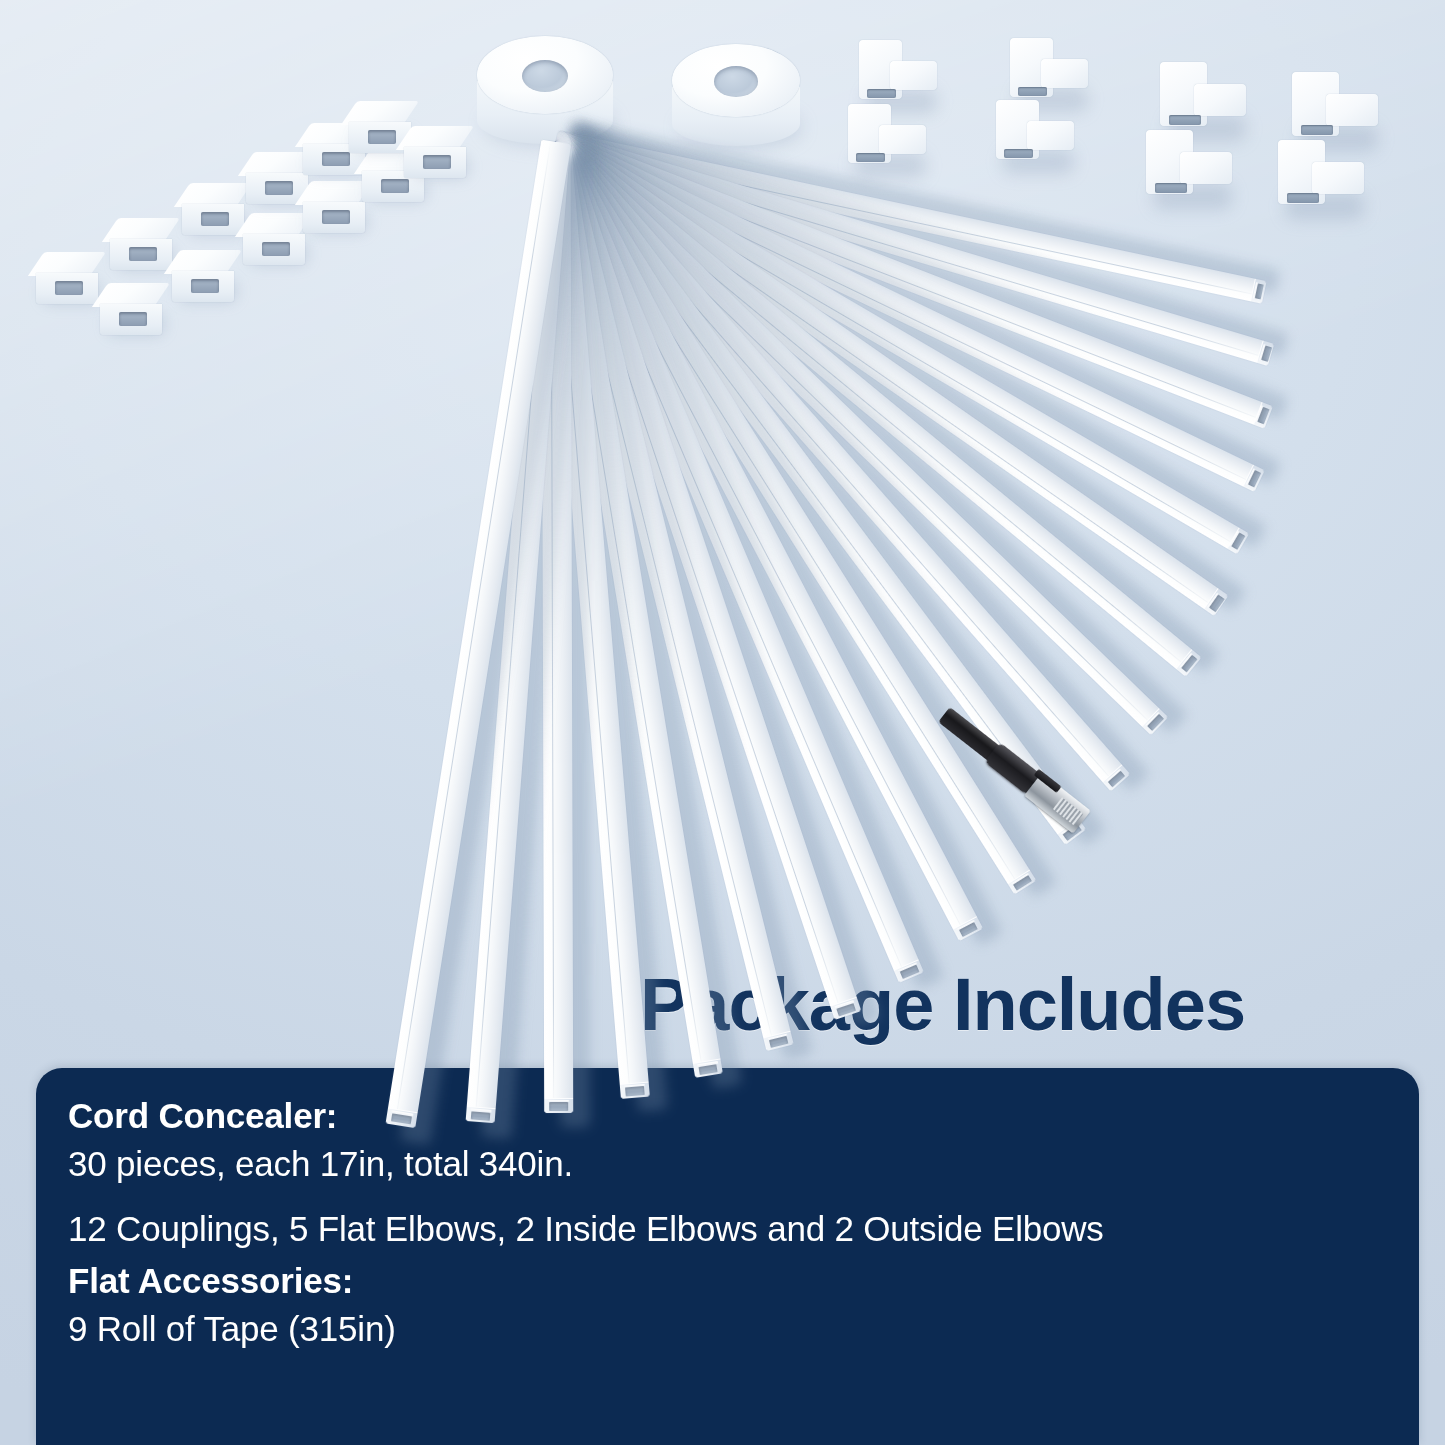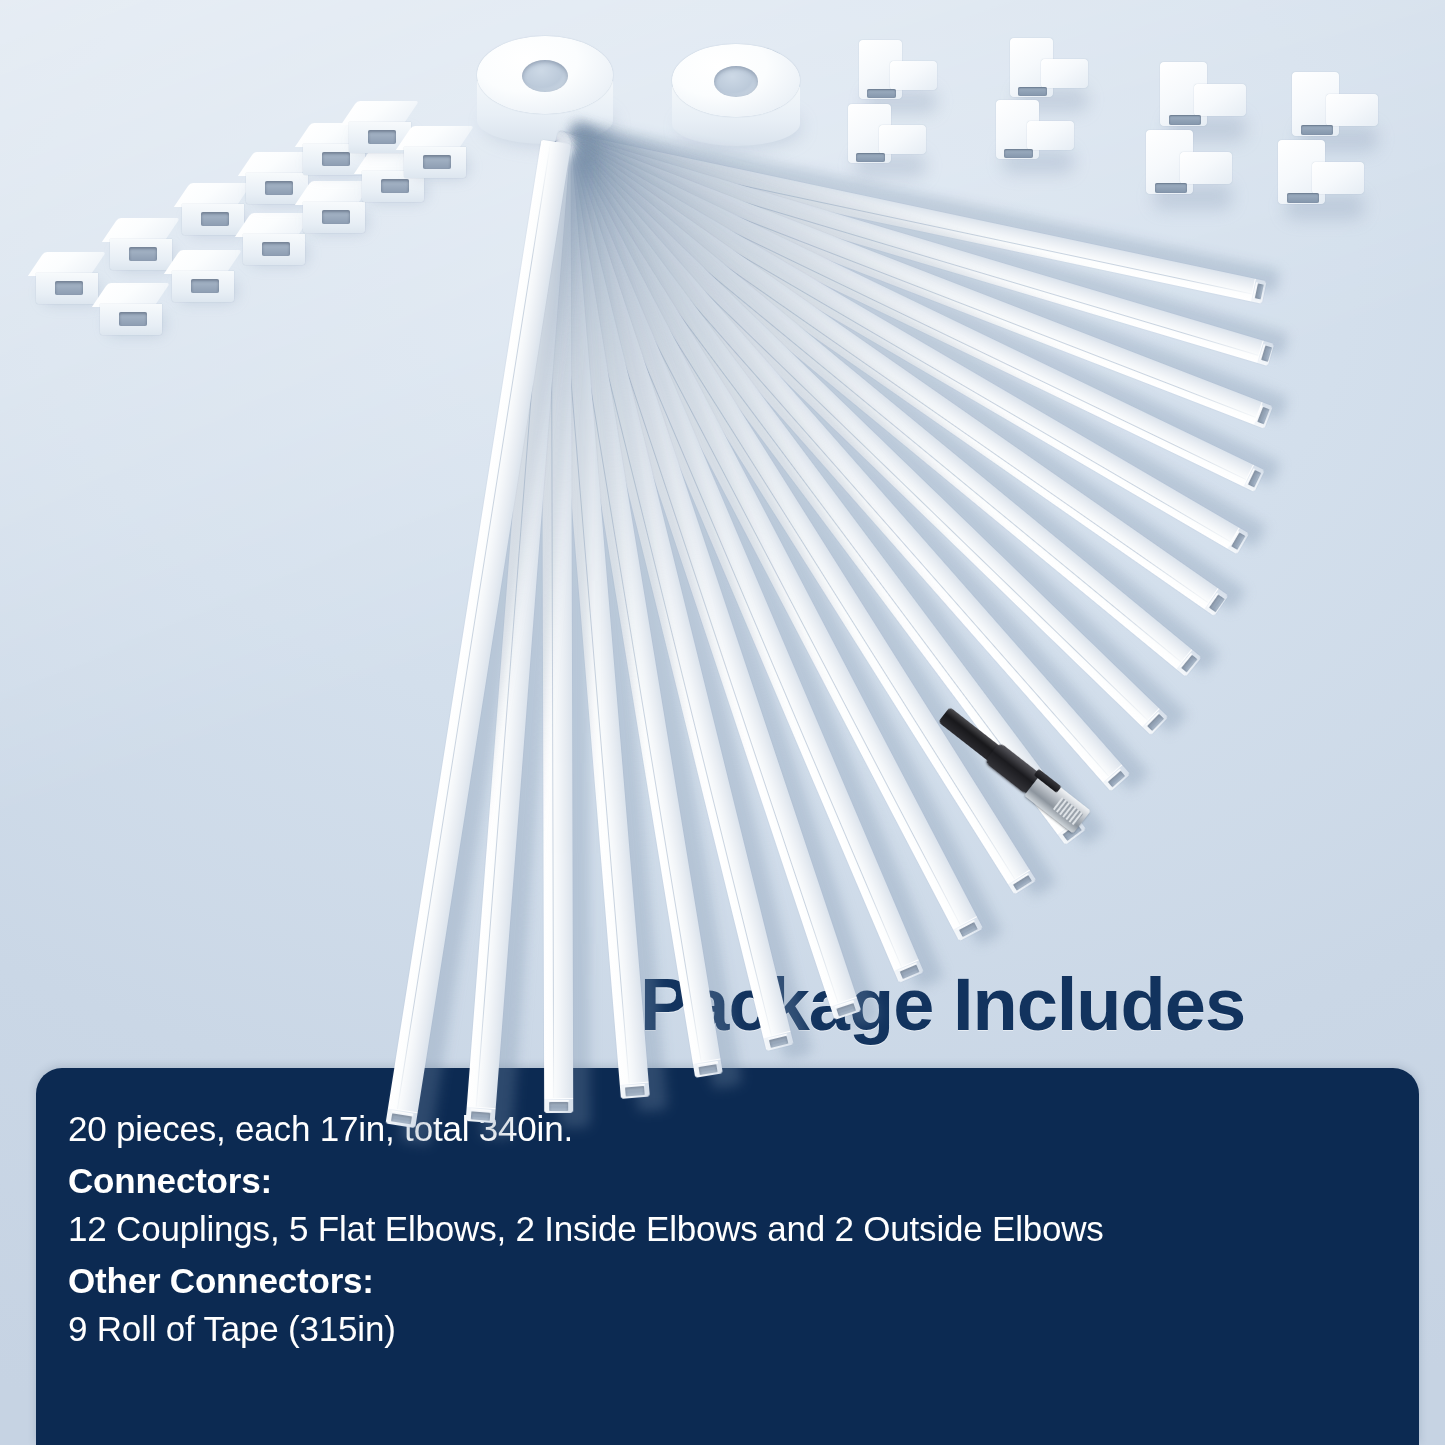--- a/index.html
+++ b/index.html
@@ -544,6 +544,7 @@
 
   <div class="panel" id="panel" style="left: 36px; top: 1068px; width: 1383px; height: 377px; background: rgb(12, 42, 82);">
     <div class="panel-inner" id="panel-inner">
+        <div class="line head" style="color: rgb(255, 255, 255);">Cord Concealer:</div>
         <div class="sp-a"></div>
         <div class="line body" style="color: rgb(255, 255, 255);">20 pieces, each 17in, total 340in.</div>
         <div class="sp-b"></div>

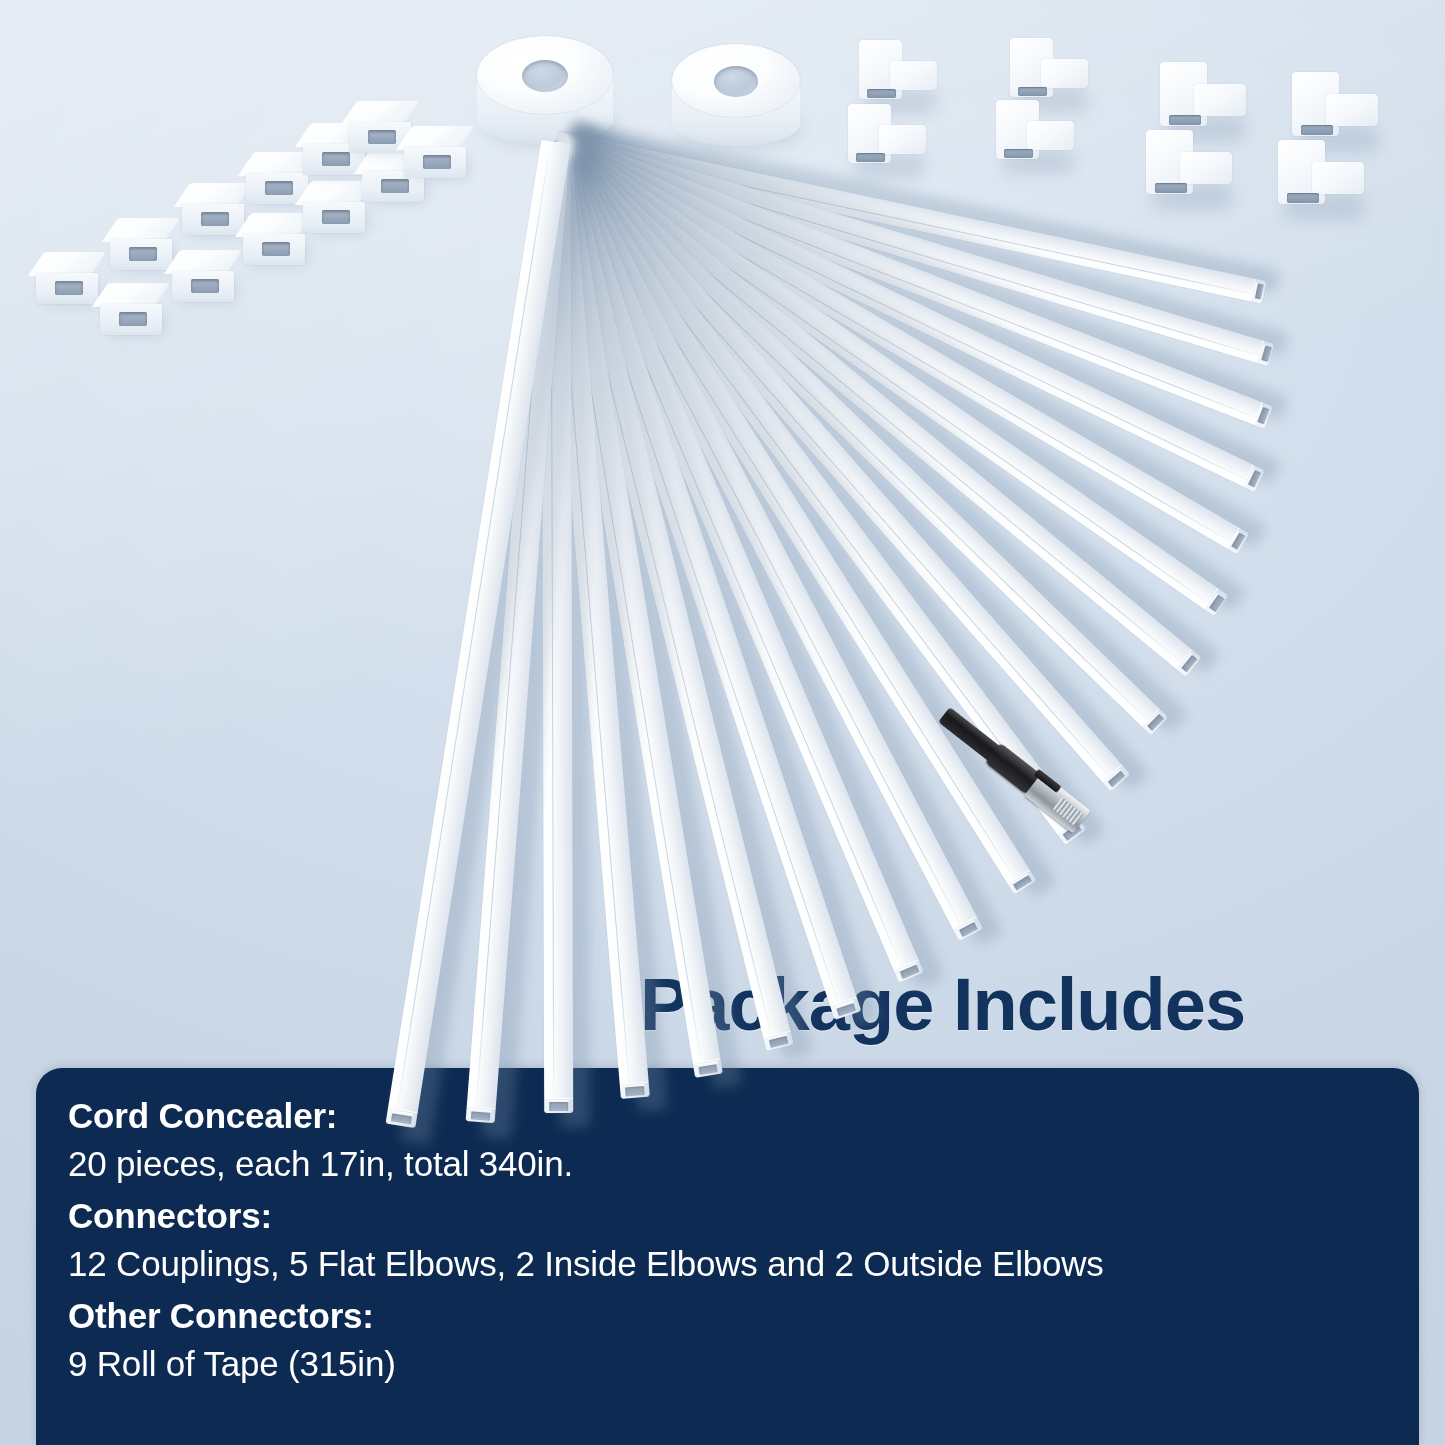--- a/index.html
+++ b/index.html
@@ -546,7 +546,7 @@
     <div class="panel-inner" id="panel-inner">
         <div class="line head" style="color: rgb(255, 255, 255);">Cord Concealer:</div>
         <div class="sp-a"></div>
-        <div class="line body" style="color: rgb(255, 255, 255);">20 pieces, each 17in, total 340in.</div>
+        <div class="line body" style="color: rgb(255, 255, 255);">30 pieces, each 17in, total 340in.</div>
         <div class="sp-b"></div>
         <div class="line head" style="color: rgb(255, 255, 255);">Connectors:</div>
         <div class="sp-a"></div>

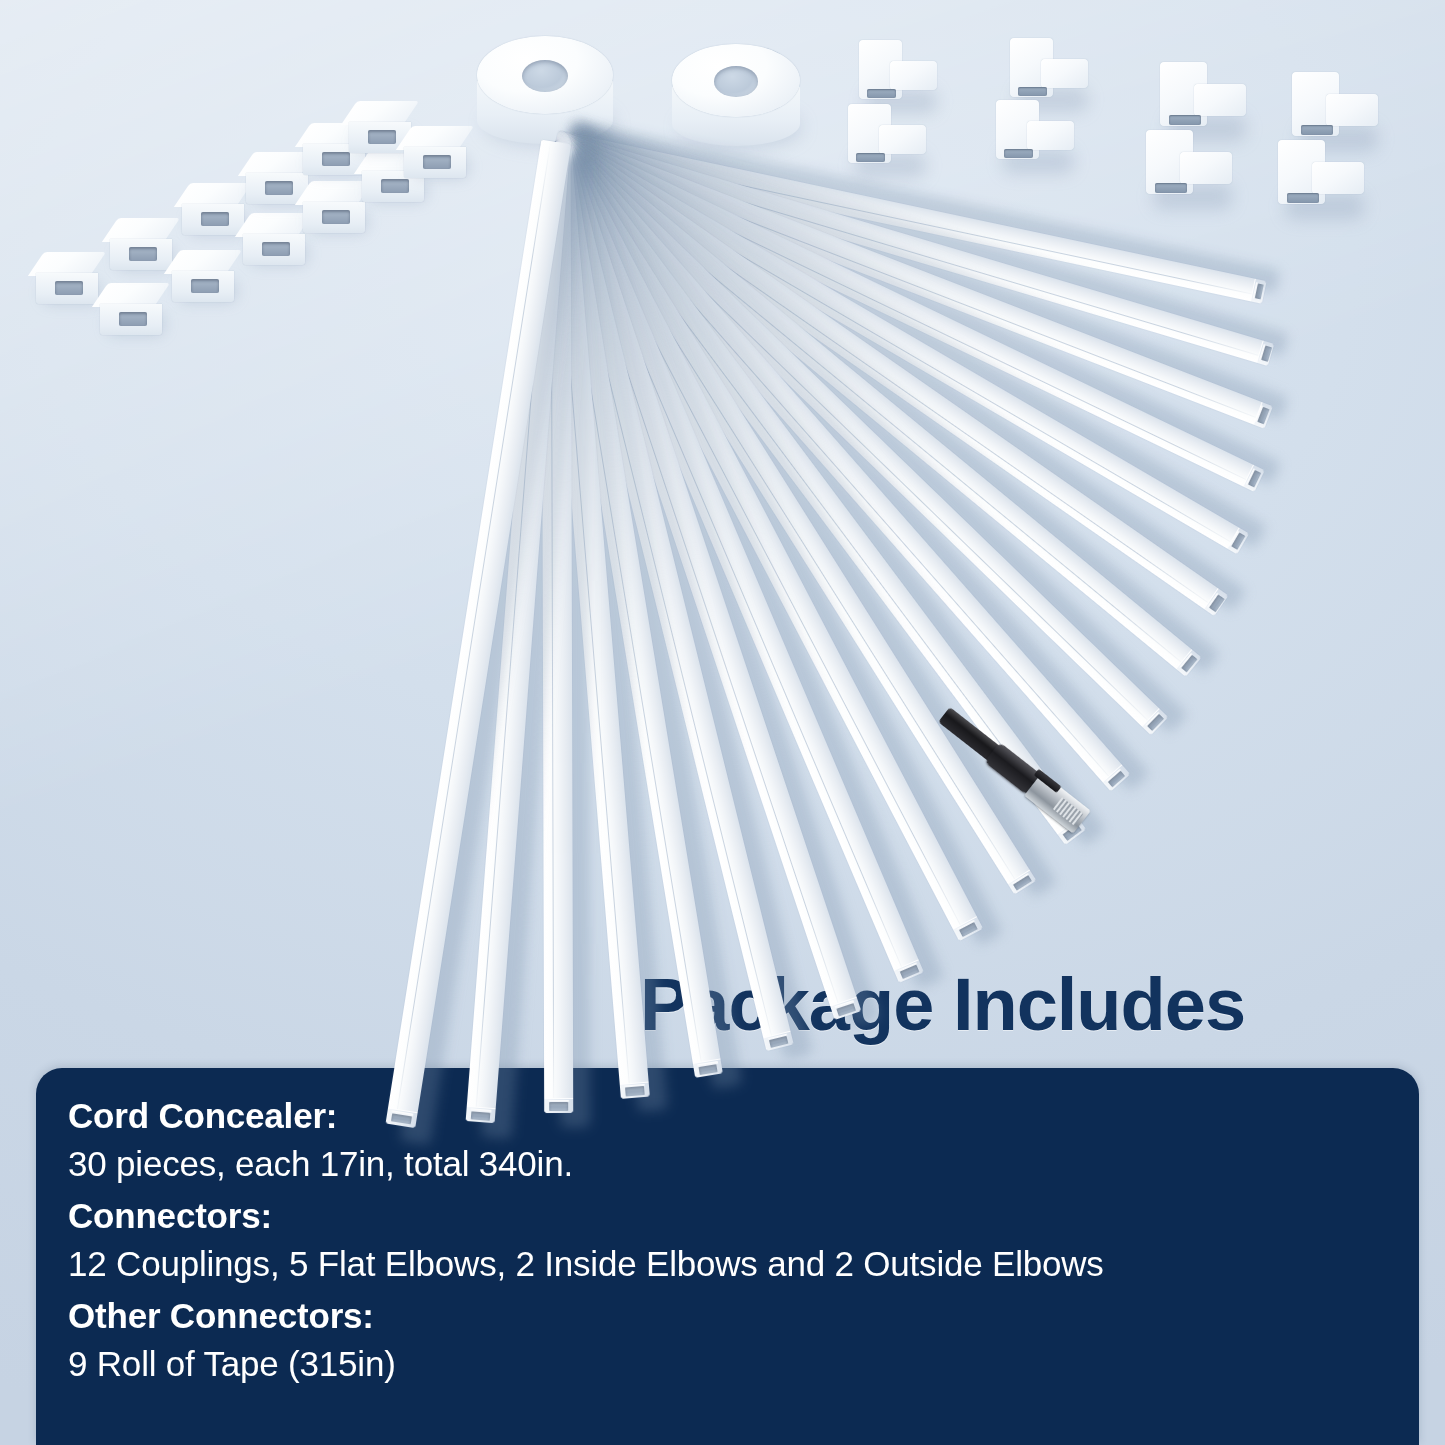--- a/index.html
+++ b/index.html
@@ -548,7 +548,6 @@
         <div class="sp-a"></div>
         <div class="line body" style="color: rgb(255, 255, 255);">30 pieces, each 17in, total 340in.</div>
         <div class="sp-b"></div>
-        <div class="line head" style="color: rgb(255, 255, 255);">Connectors:</div>
         <div class="sp-a"></div>
         <div class="line body" style="color: rgb(255, 255, 255);">12 Couplings, 5 Flat Elbows, 2 Inside Elbows and 2 Outside Elbows</div>
         <div class="sp-b"></div>

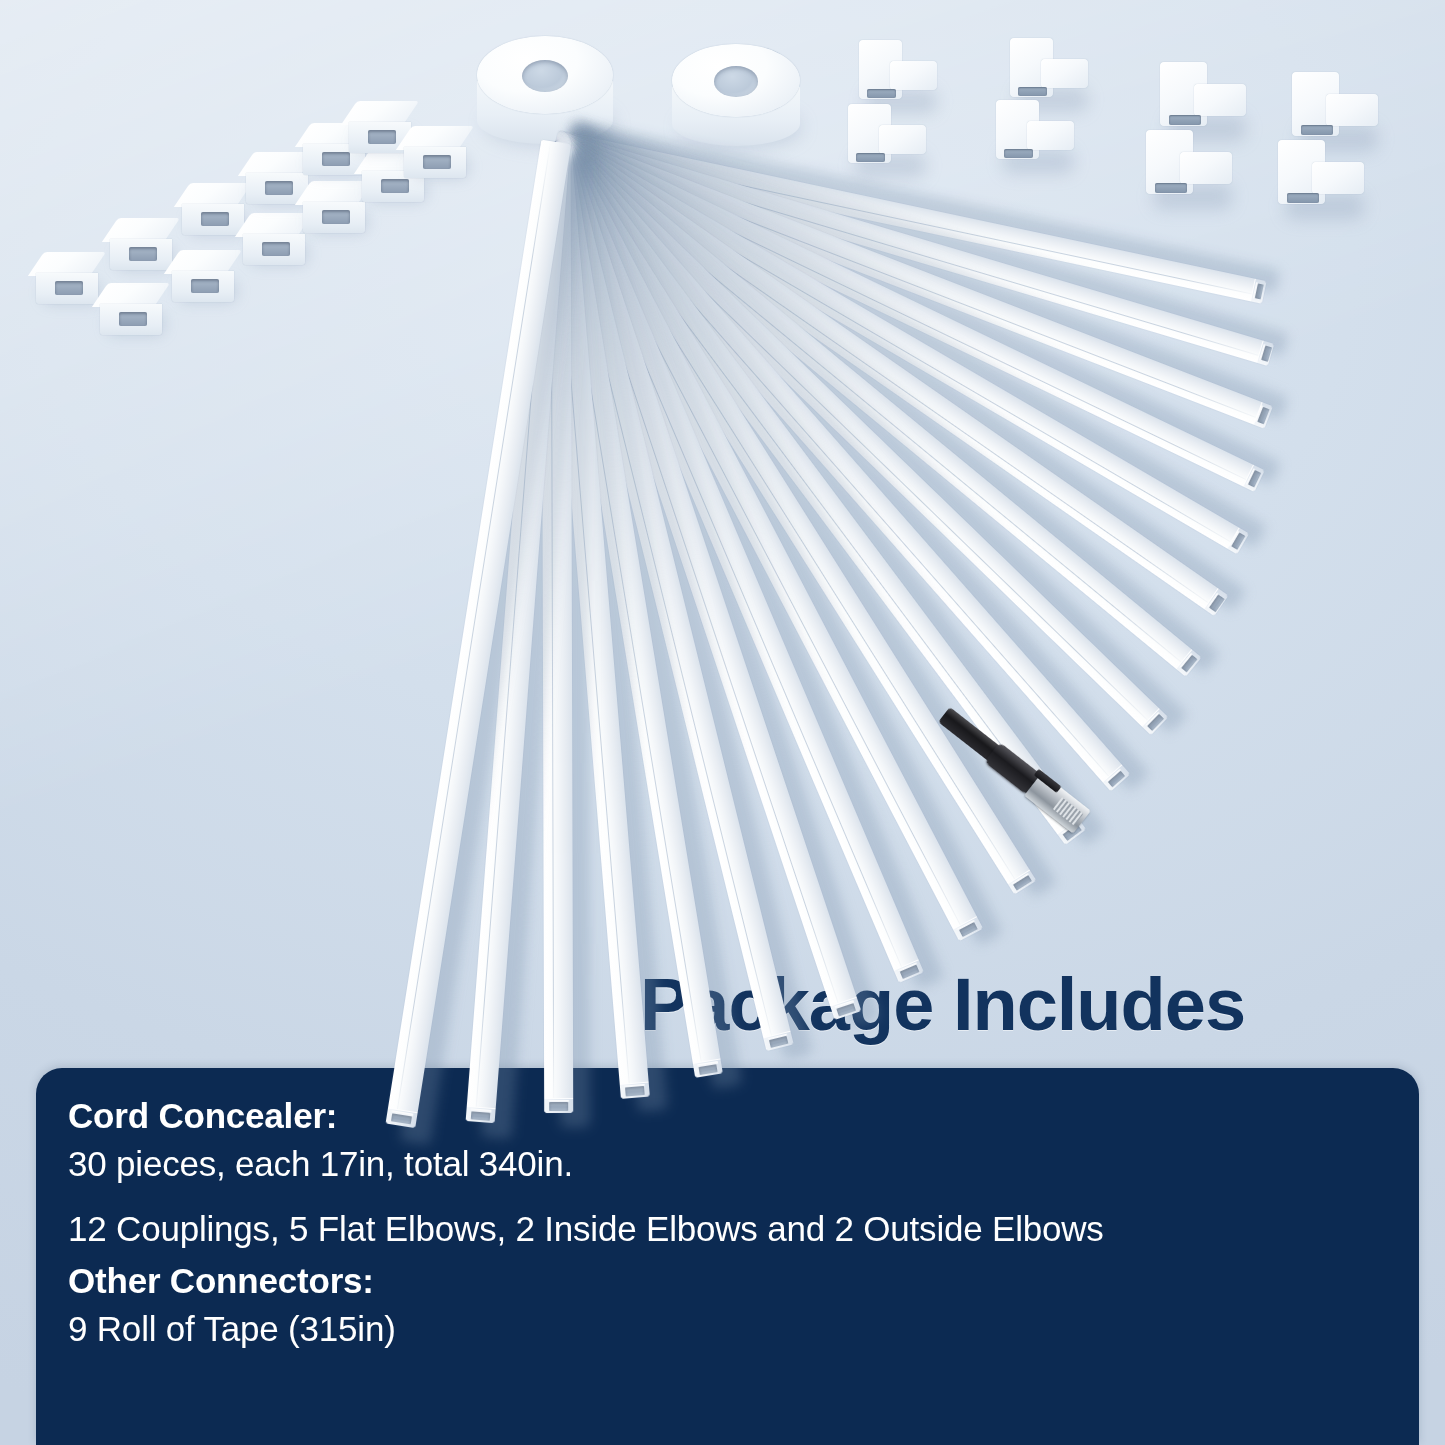--- a/index.html
+++ b/index.html
@@ -551,7 +551,7 @@
         <div class="sp-a"></div>
         <div class="line body" style="color: rgb(255, 255, 255);">12 Couplings, 5 Flat Elbows, 2 Inside Elbows and 2 Outside Elbows</div>
         <div class="sp-b"></div>
-        <div class="line head" style="color: rgb(255, 255, 255);">Other Connectors:</div>
+        <div class="line head" style="color: rgb(255, 255, 255);">Flat Accessories:</div>
         <div class="sp-a"></div>
         <div class="line body" style="color: rgb(255, 255, 255);">9 Roll of Tape (315in)</div>
       </div>

